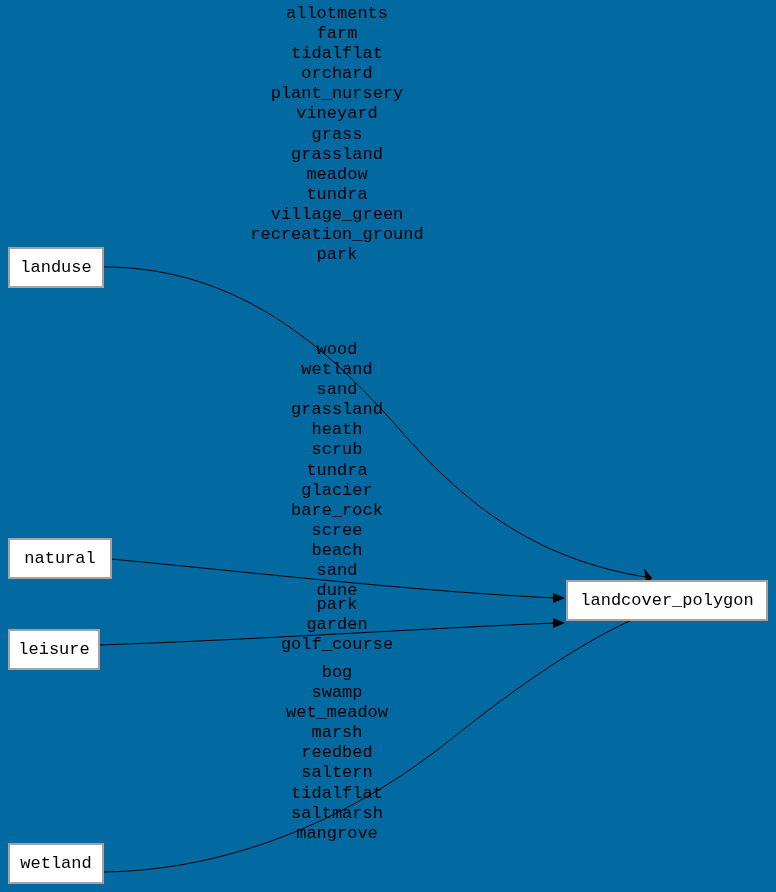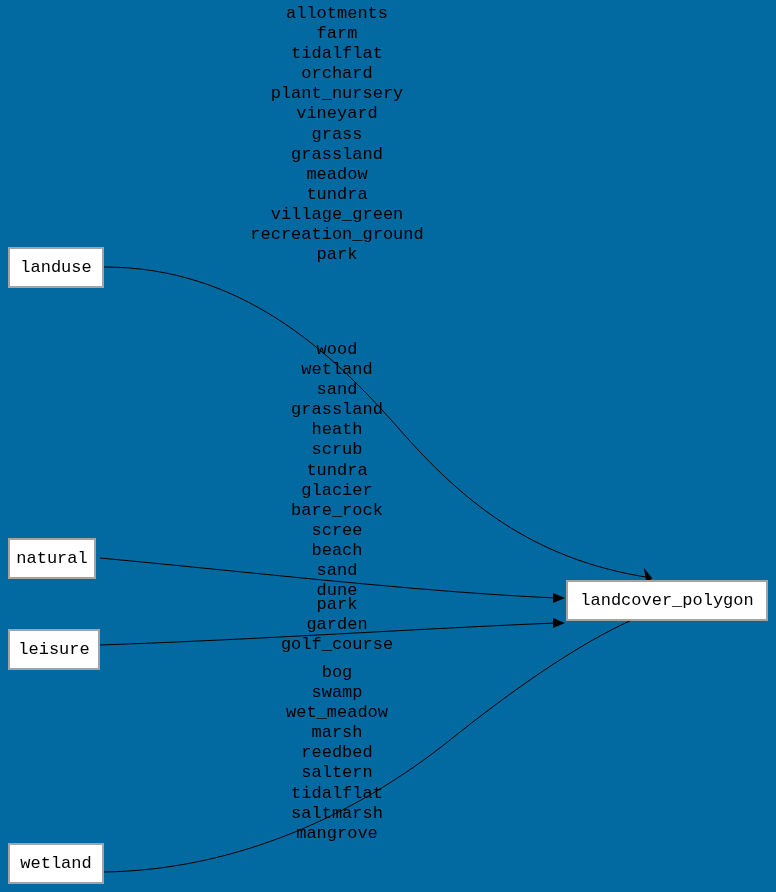--- a/index.html
+++ b/index.html
@@ -121,7 +121,7 @@
     <span>landuse</span>
   </div>
 
-  <div class="node" style="left:8px; top:538px; width:88px; height:41px;">
+  <div class="node" style="left:8px; top:538px; width:104px; height:41px;">
     <span>natural</span>
   </div>
 

